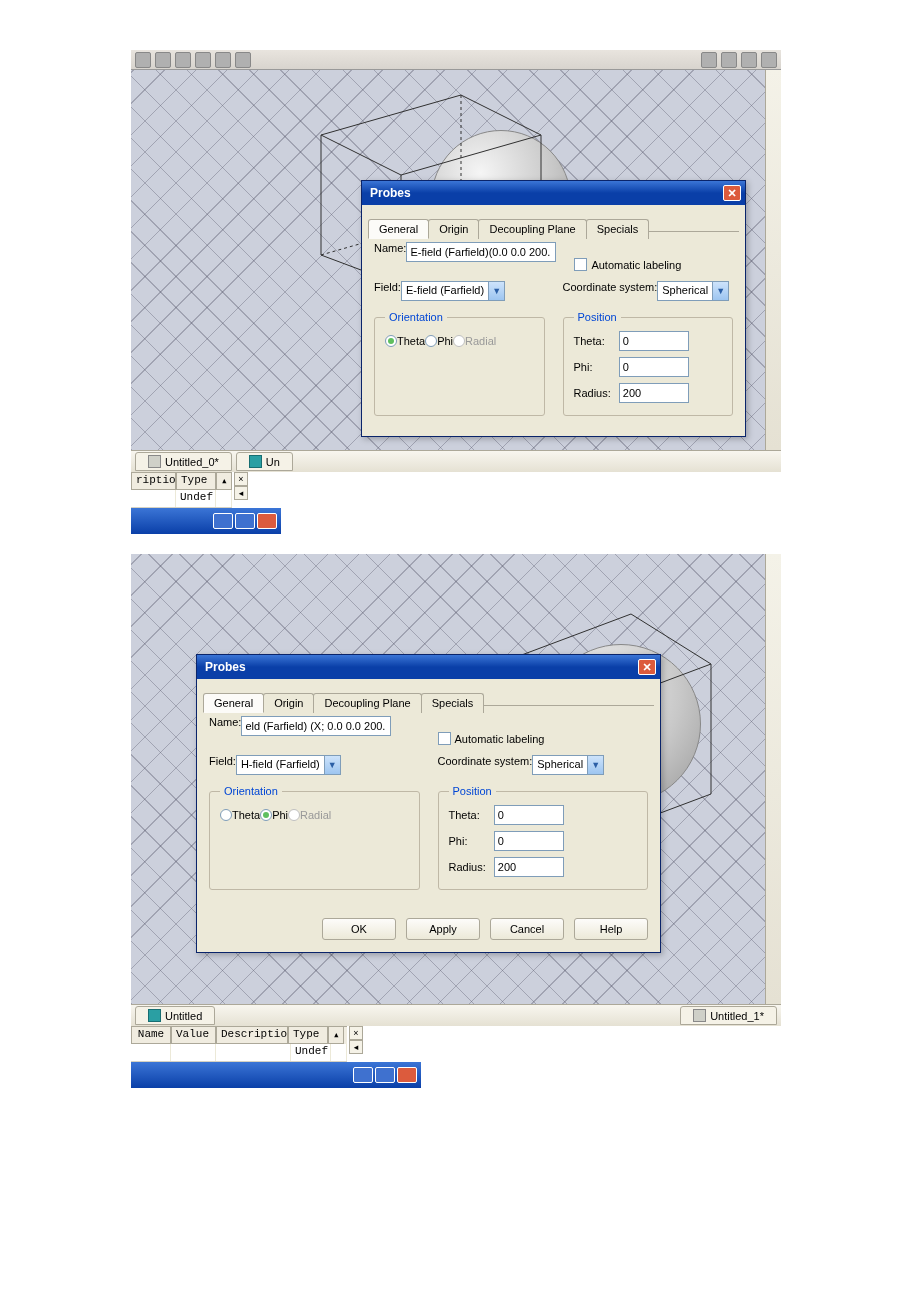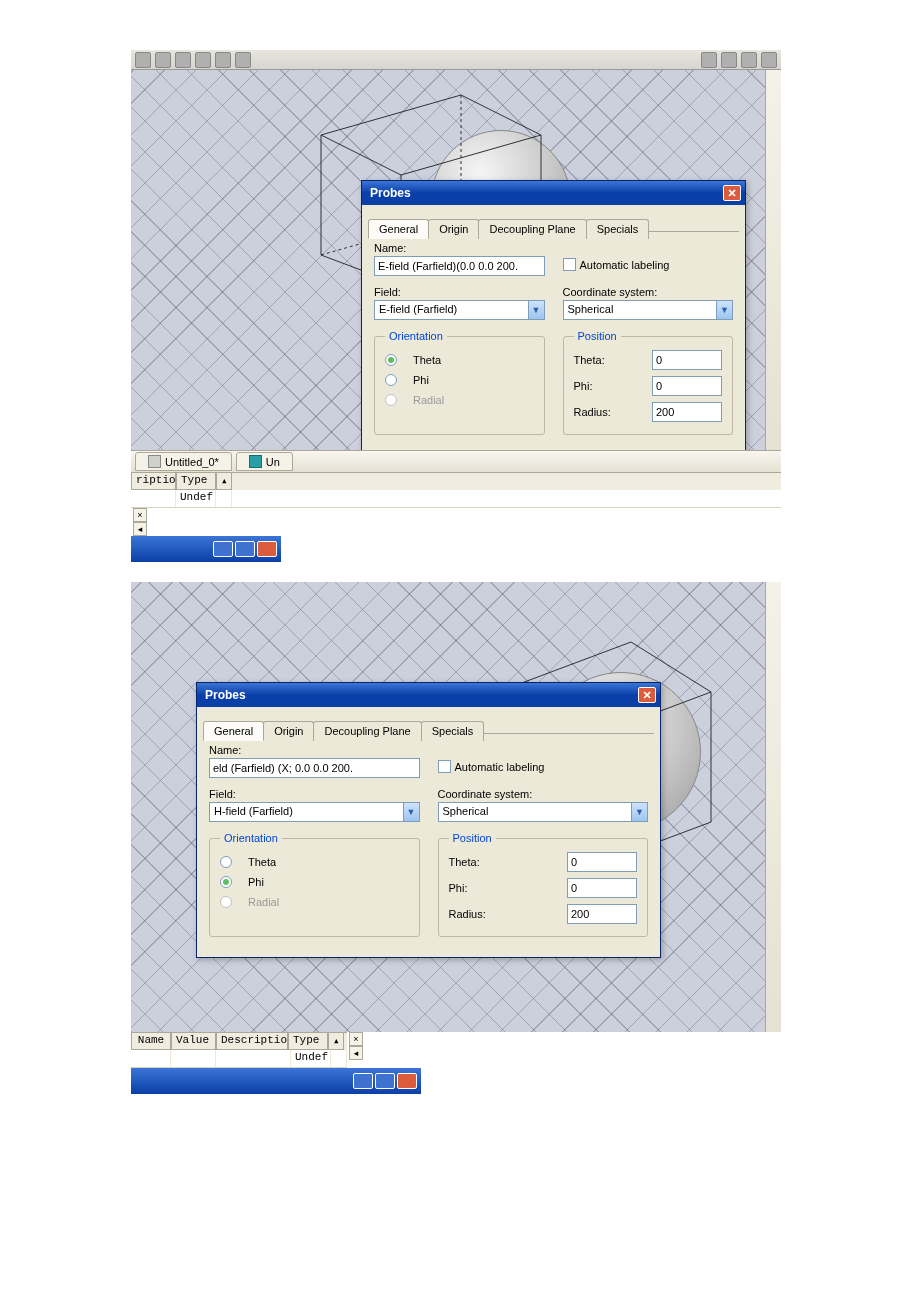--- a/index.html
+++ b/index.html
@@ -111,7 +111,7 @@
     padding: 10px 12px;
   }
   .row { display: flex; gap: 18px; margin-bottom: 10px; }
-  .col { flex: 1; display: flex; flex-direction: column; }
+  .col { flex: 1; display: flex; flex-direction: row; }
   .lbl { margin-bottom: 2px; color: #000; }
   input[type=text] {
     border: 1px solid #7f9db9;

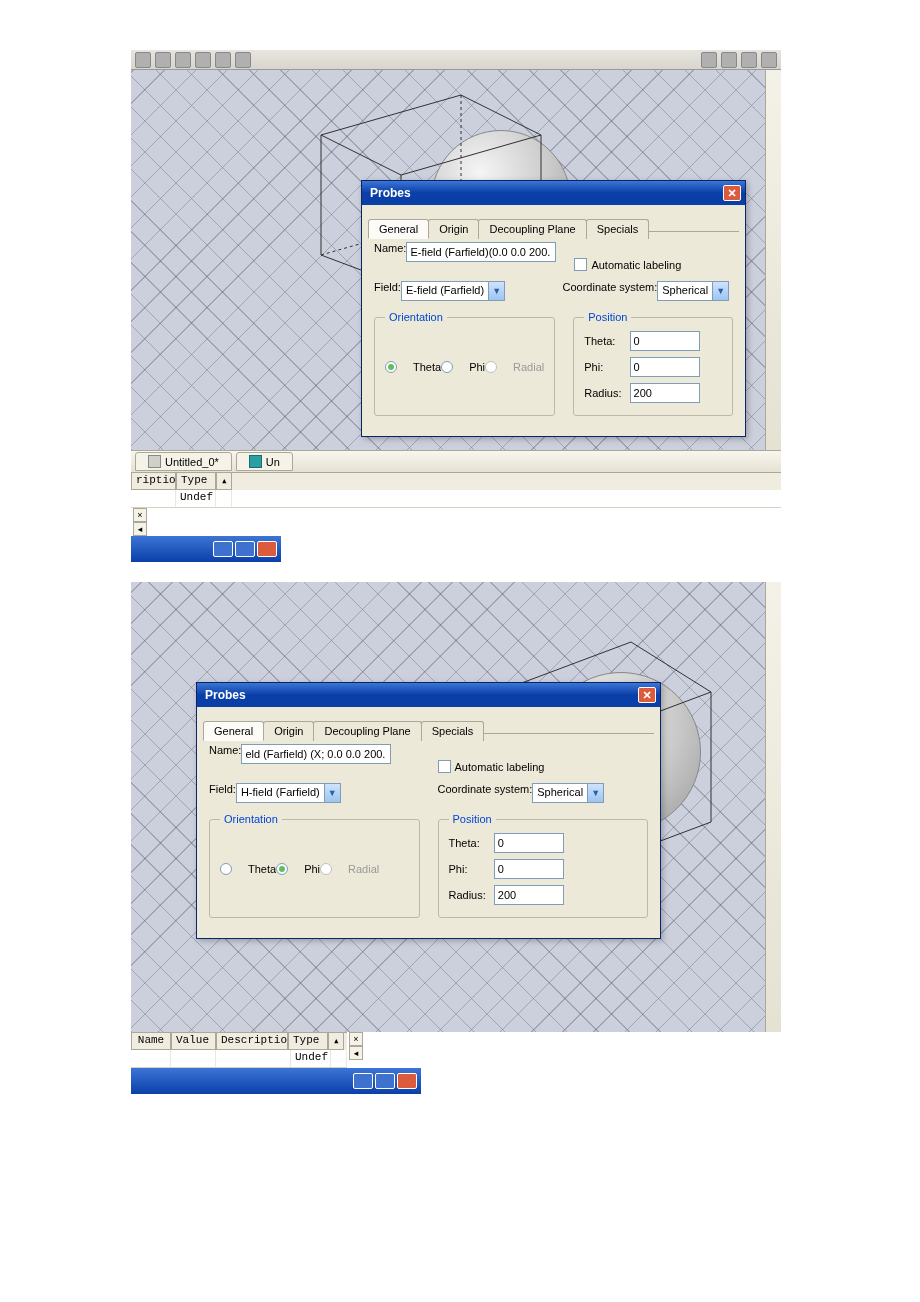--- a/index.html
+++ b/index.html
@@ -144,7 +144,7 @@
     margin: 0;
   }
   legend { padding: 0 4px; color: #0046d5; margin-top: 40px; }
-  .radio-row { display:flex; align-items:center; gap:16px; margin: 4px 0; }
+  .radio-row { display:flex; align-items:flex-start; gap:0; margin: 4px 0; }
   .radio {
     width:12px; height:12px; border-radius:50%; border:1px solid #7f9db9; background:#fff;
     display:flex; align-items:center; justify-content:center;

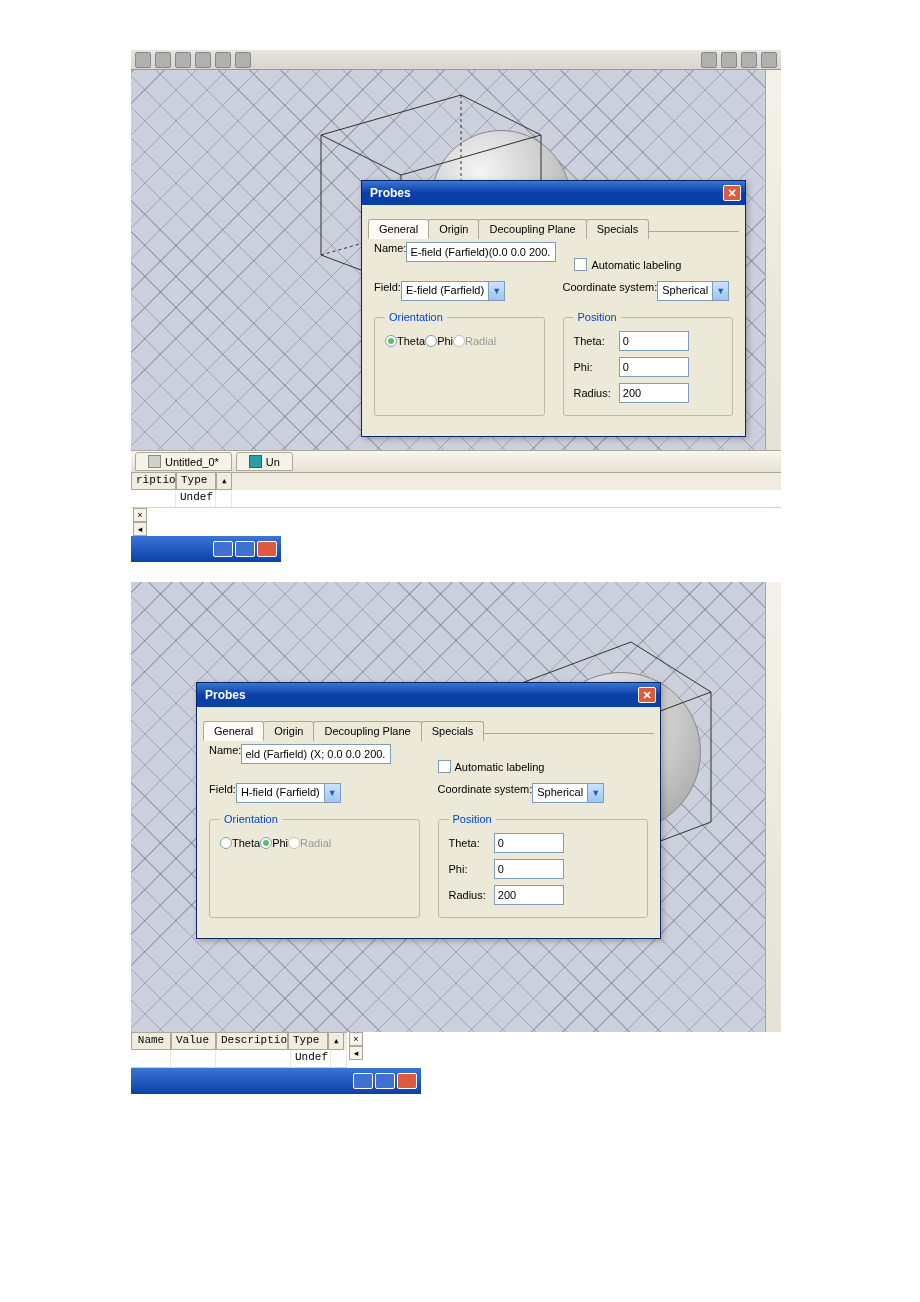--- a/index.html
+++ b/index.html
@@ -353,7 +353,7 @@
       <span>Un</span>
     </div>
   </div>
-  <div style="display:flex;flex-direction:column;">
+  <div style="display:flex;">
     <div style="flex:0 0 auto;">
       <div class="table-hdr">
         <div style="width:45px;">riptio</div>

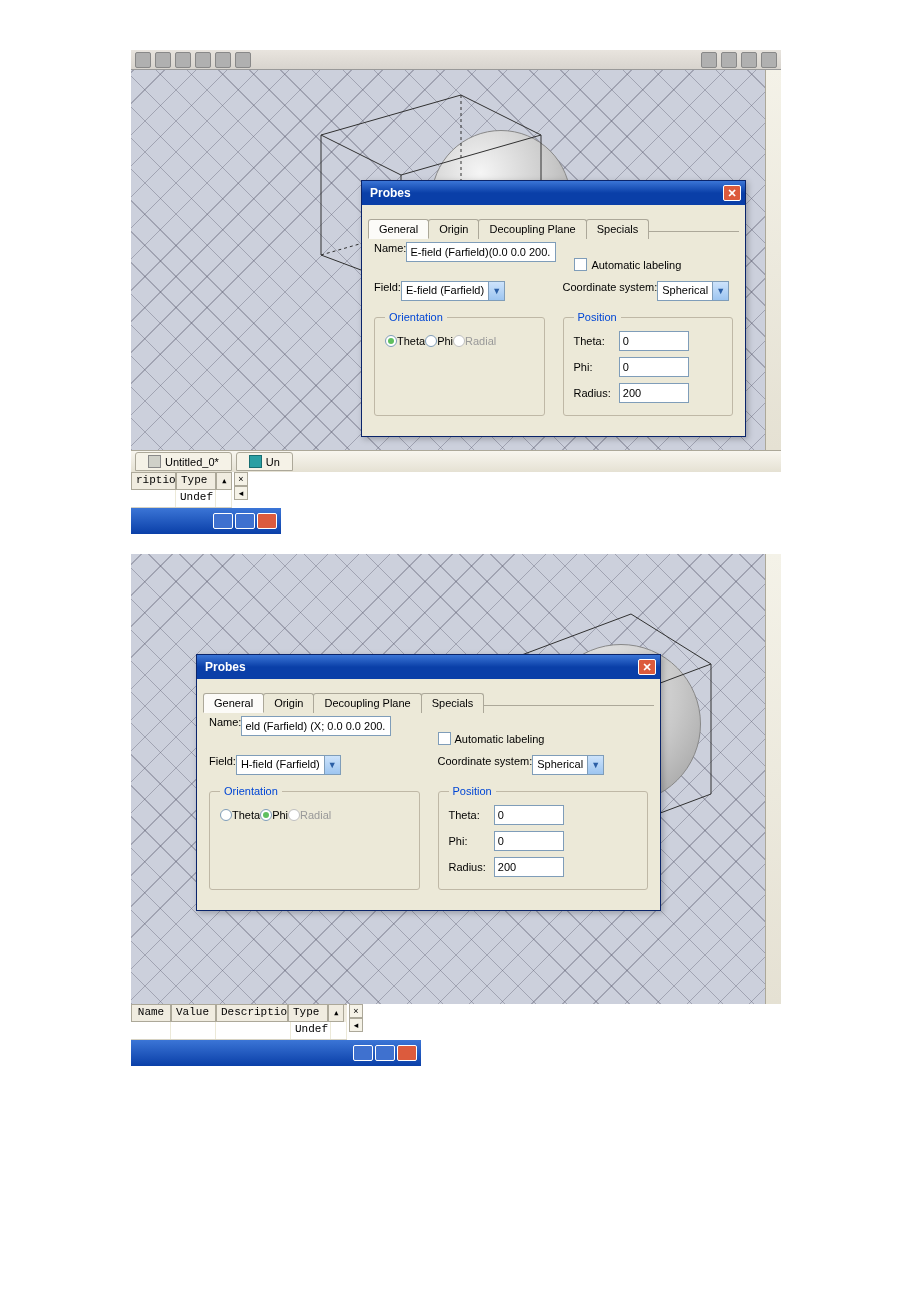--- a/index.html
+++ b/index.html
@@ -462,6 +462,12 @@
           </fieldset>
         </div>
       </div>
+      <div class="dlg-buttons">
+        <div class="btn">OK</div>
+        <div class="btn">Apply</div>
+        <div class="btn">Cancel</div>
+        <div class="btn">Help</div>
+      </div>
     </div>
   </div>
   <div style="display:flex;">

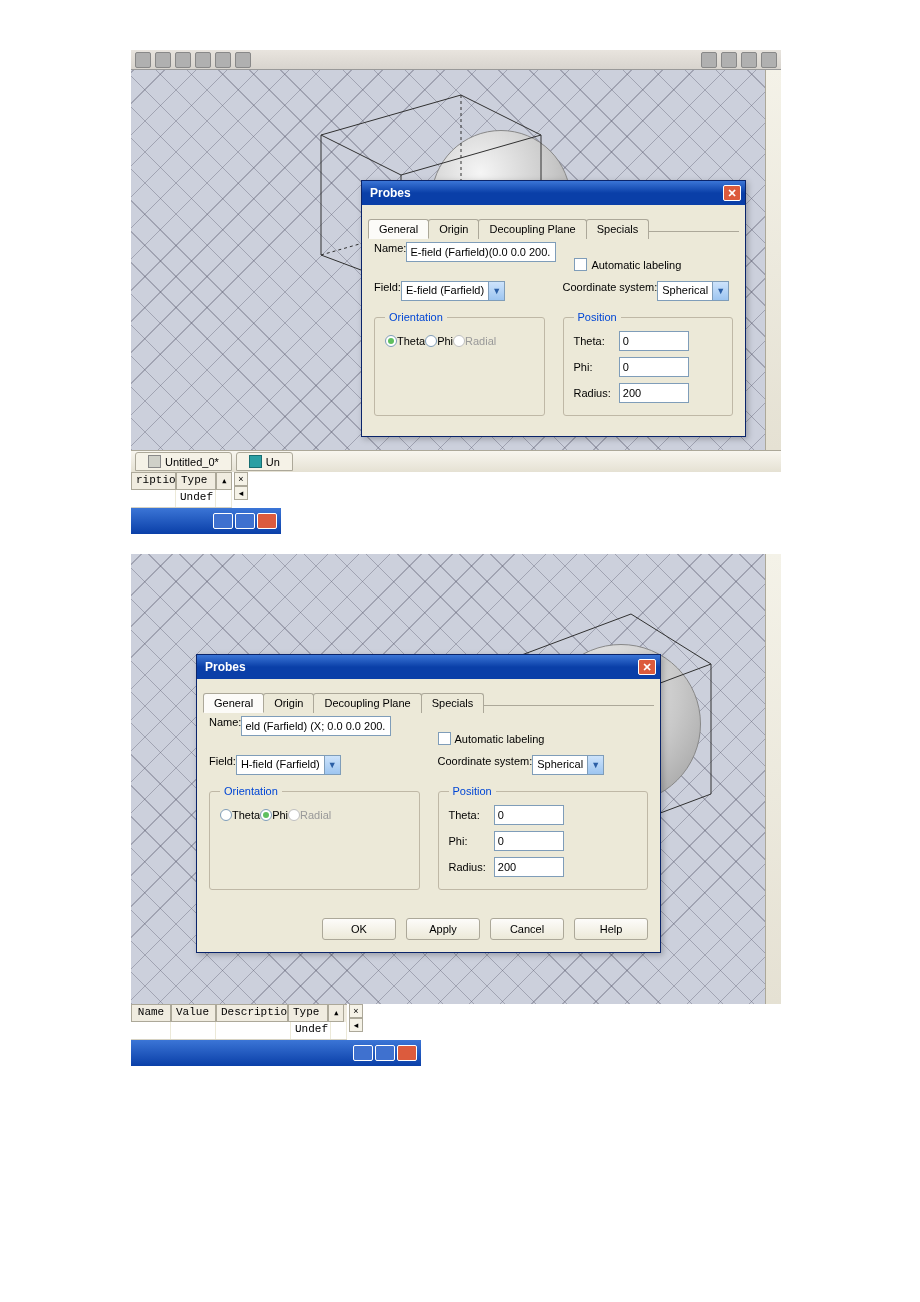--- a/index.html
+++ b/index.html
@@ -470,6 +470,17 @@
       </div>
     </div>
   </div>
+  <div class="doctabs">
+    <div class="doctab">
+      <span class="doc-icon"></span>
+      <span>Untitled</span>
+    </div>
+    <div style="flex:1"></div>
+    <div class="doctab">
+      <span class="doc-icon gray"></span>
+      <span>Untitled_1*</span>
+    </div>
+  </div>
   <div style="display:flex;">
     <div style="flex:0 0 auto;">
       <div class="table-hdr">

